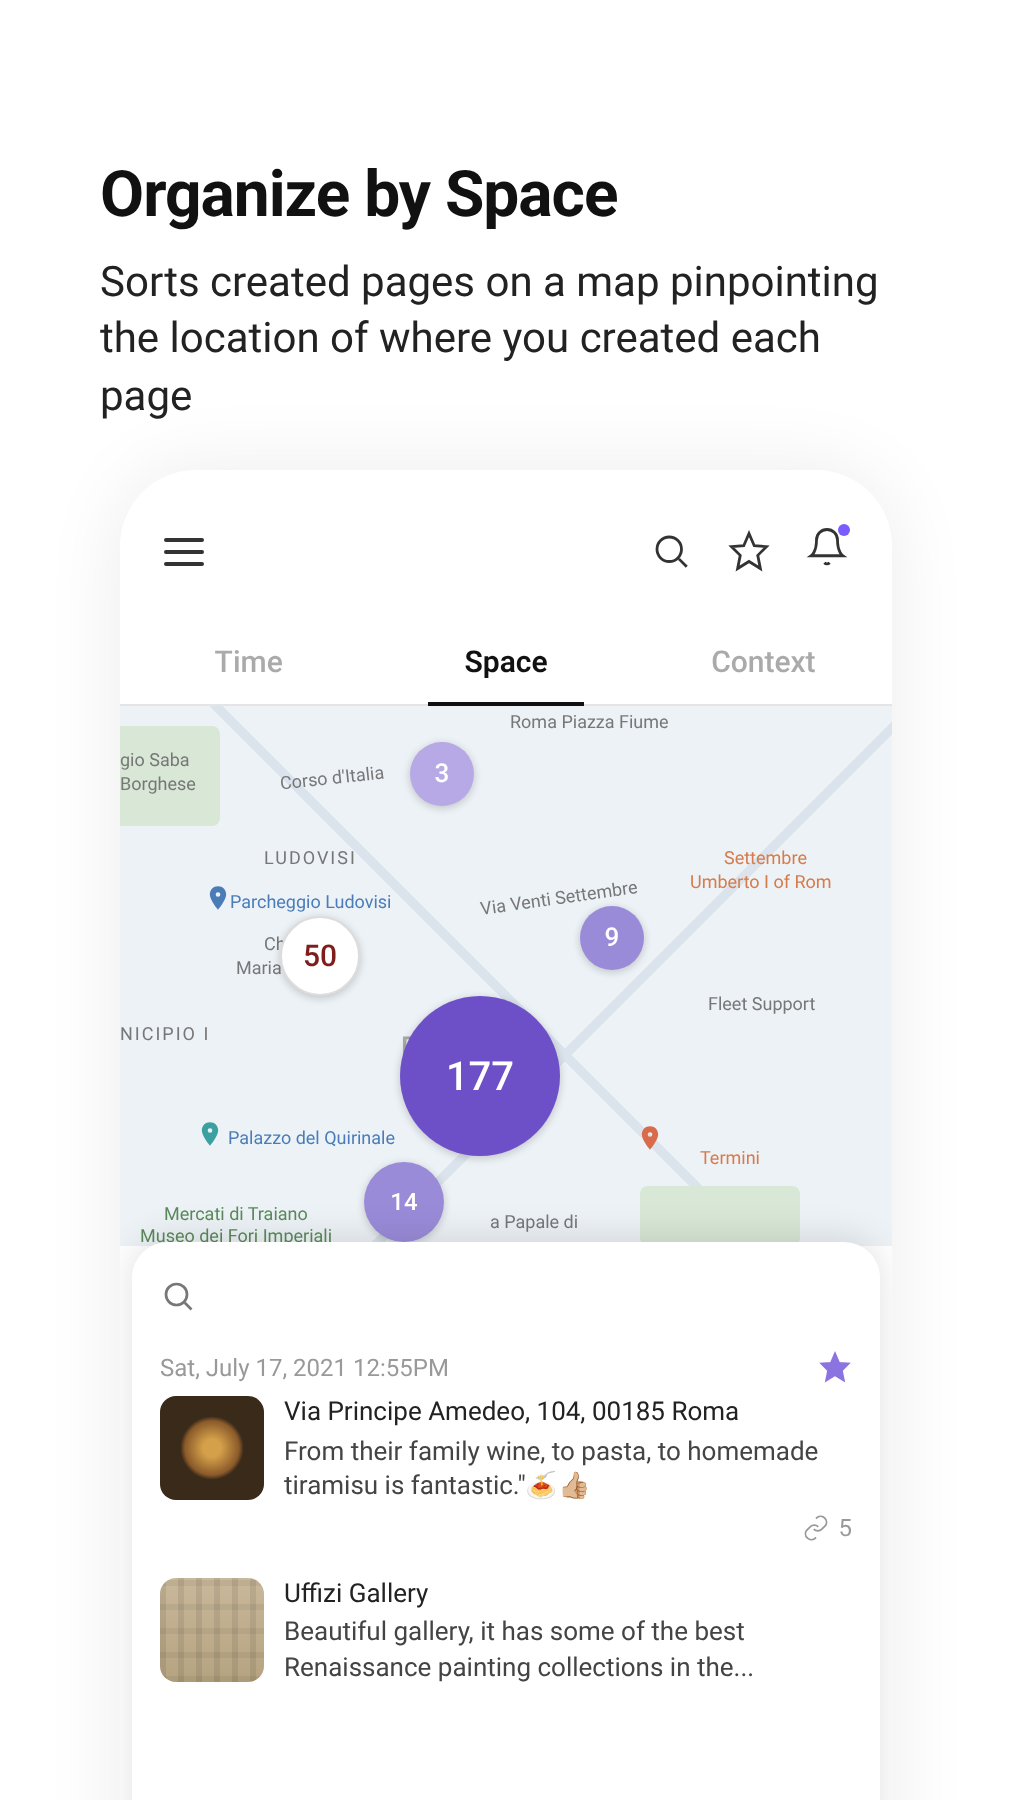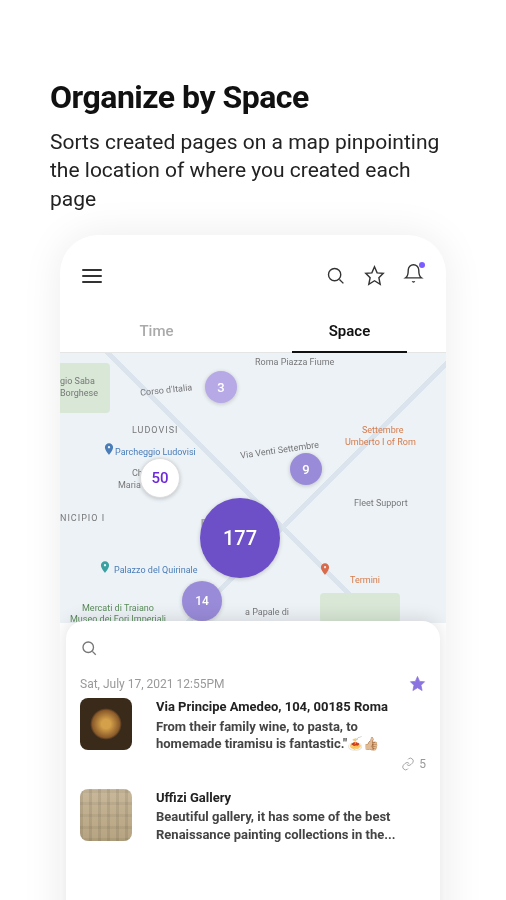--- a/index.html
+++ b/index.html
@@ -295,6 +295,7 @@
   <div class="tabs">
     <div class="tab">Time</div>
     <div class="tab active">Space</div>
+    <div class="tab">Context</div>
   </div>
 
   <div class="map-area">

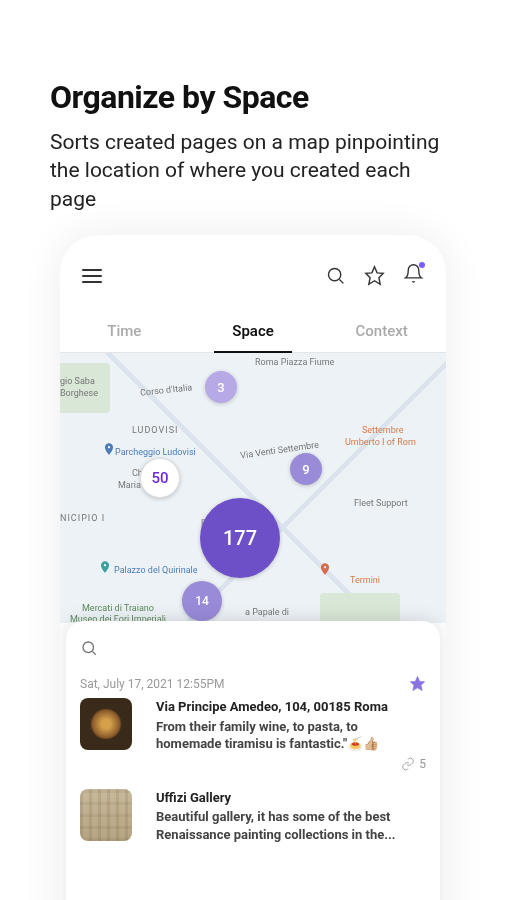--- a/index.html
+++ b/index.html
@@ -152,7 +152,7 @@
   }
   .cluster.white {
     background: #fff;
-    color: #6d28d9;
+    color: #7f1d1d;
     border: 1px solid #ddd;
     text-align: right;
   }

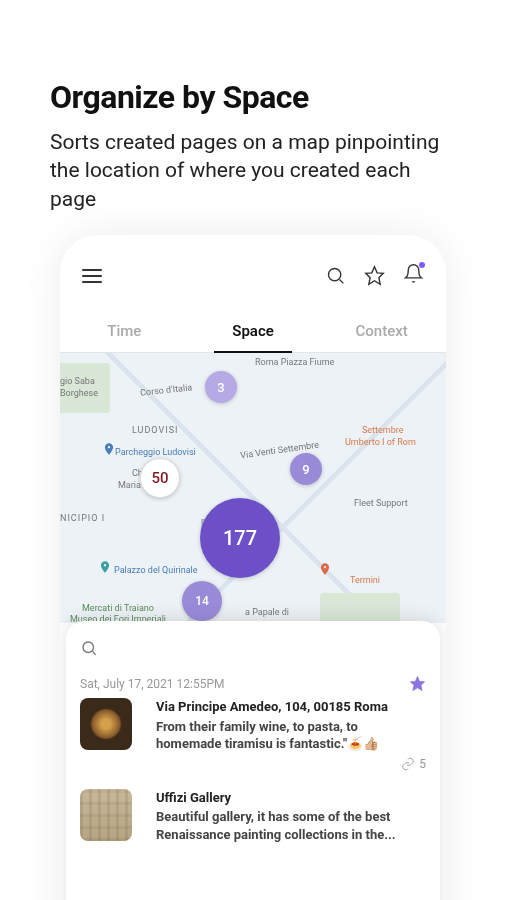--- a/index.html
+++ b/index.html
@@ -200,8 +200,7 @@
   .star-icon.empty { fill:#ddd; stroke:#ddd; }
   .entry-body {
     display: flex;
-    gap: 24px;
-    font-weight: bold;
+    gap: 10px;
   }
   .thumb {
     width: 52px;

